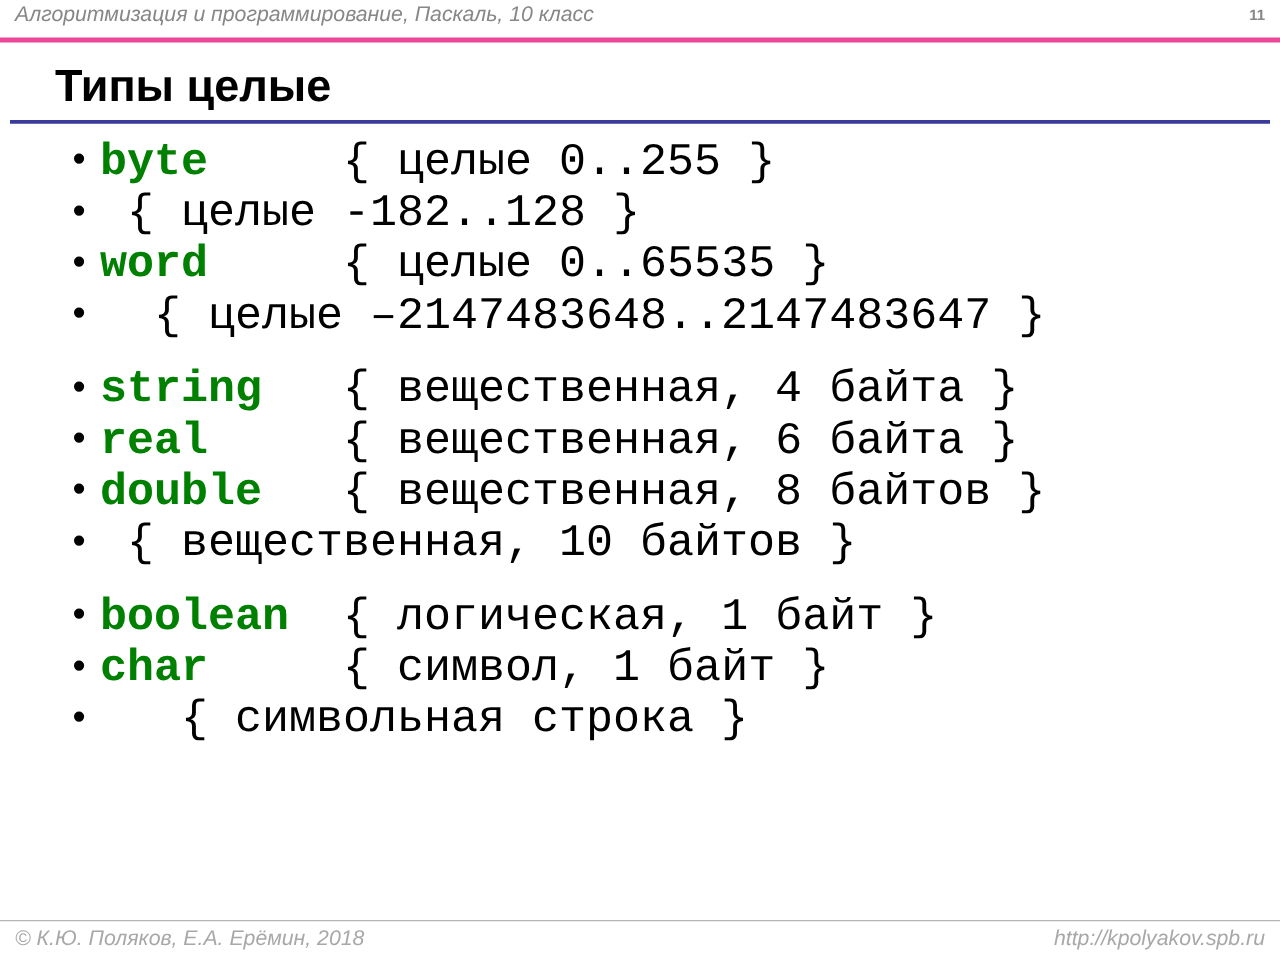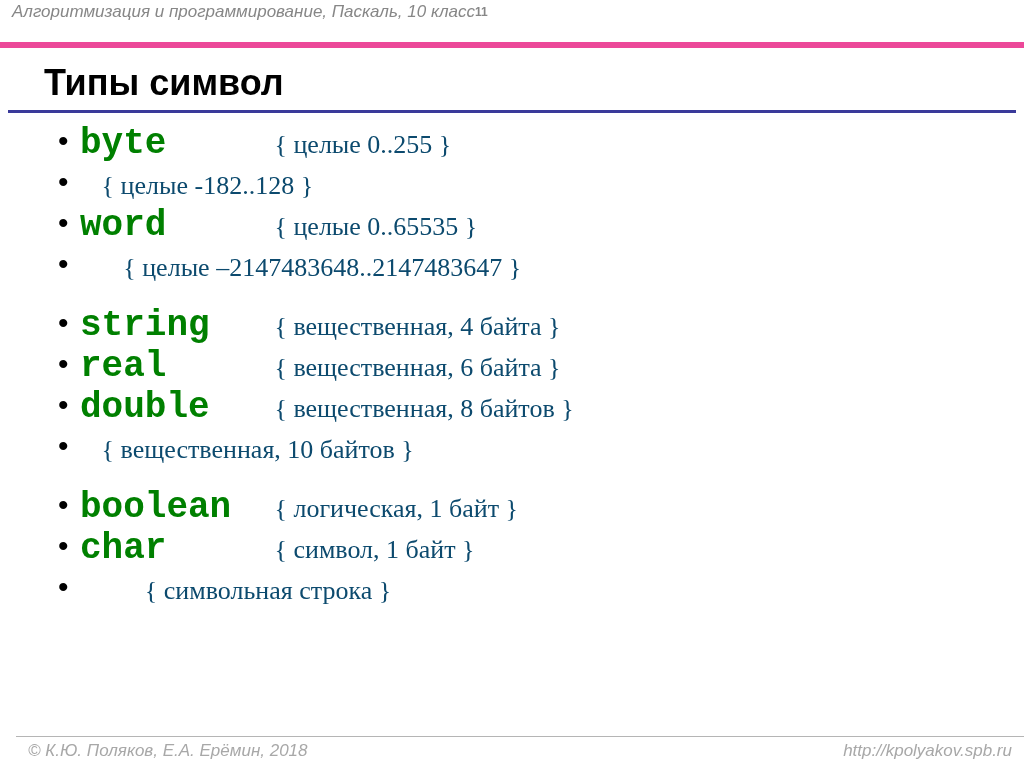--- a/index.html
+++ b/index.html
@@ -11,9 +11,10 @@
   }
   .header-bar {
     display: flex;
+    justify-content: space-between;
     align-items: center;
-    padding: 2px 12px 20px 12px;
-    border-bottom: 6px solid #ec4899;
+    padding: 2px 12px 8px 12px;
+    border-bottom: 4px solid #ec4899;
     background: #fff;
   }
   .header-bar .title {

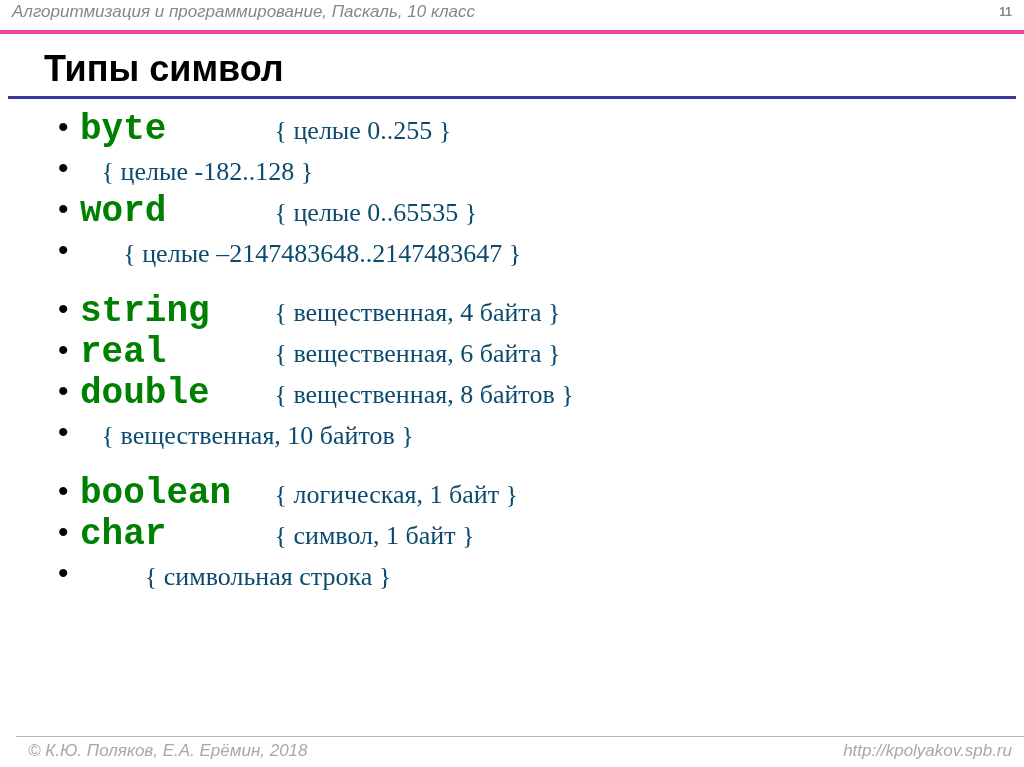--- a/index.html
+++ b/index.html
@@ -88,7 +88,7 @@
   <span class="pagenum">11</span>
 </div>
 
-<div class="slide-title">Типы символ</div>
+<div class="slide-title">Типы целые</div>
 
 <div class="content">
 

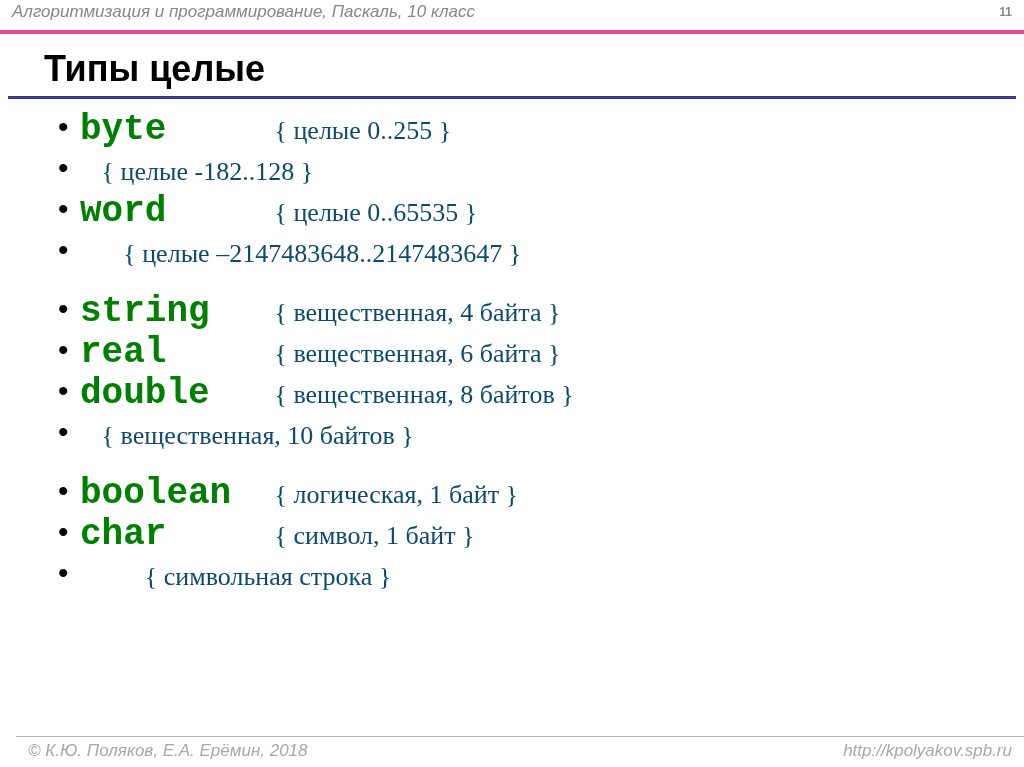--- a/index.html
+++ b/index.html
@@ -60,10 +60,10 @@
     letter-spacing: 0px;
   }
   .desc {
-    font-family: Liberation Serif, serif;
-    font-size: 26px;
+    font-family: Liberation Mono, monospace;
+    font-size: 36px;
     font-weight: normal;
-    color: #0c4a6e;
+    color: #000000;
   }
   .group-gap { height: 18px; }
   .footer {

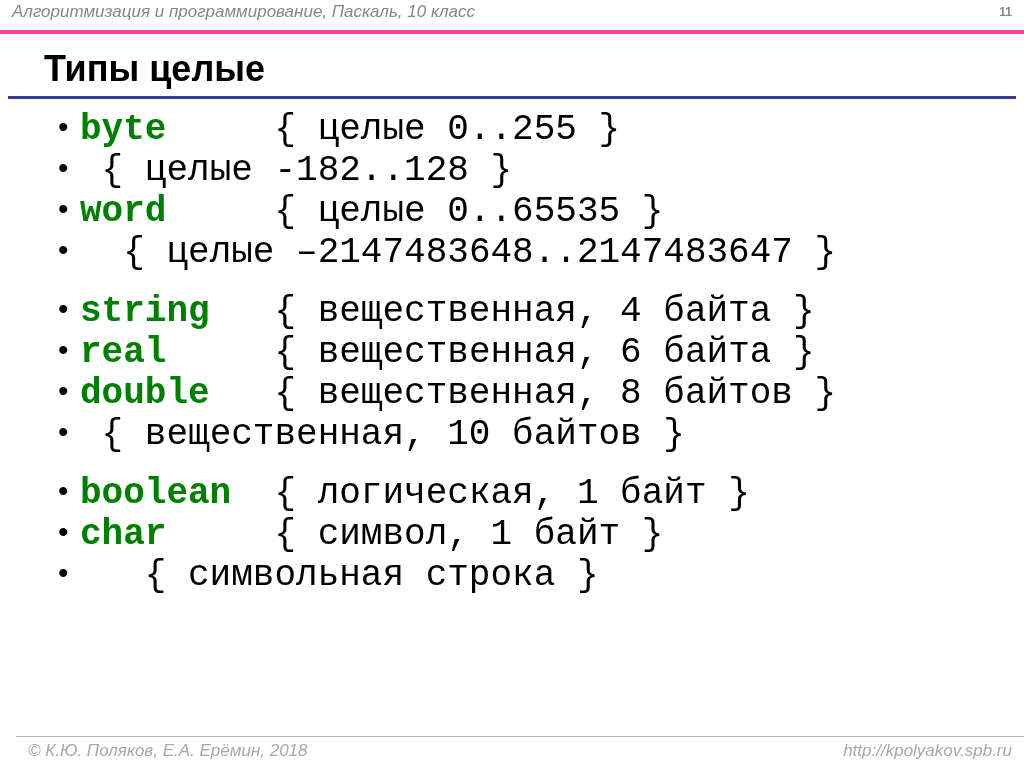--- a/index.html
+++ b/index.html
@@ -68,7 +68,7 @@
   .group-gap { height: 18px; }
   .footer {
     position: absolute;
-    left: 16px; right: 0; bottom: 0;
+    left: 0; right: 0; bottom: 0;
     border-top: 1px solid #b5b5b5;
     display: flex;
     justify-content: space-between;

